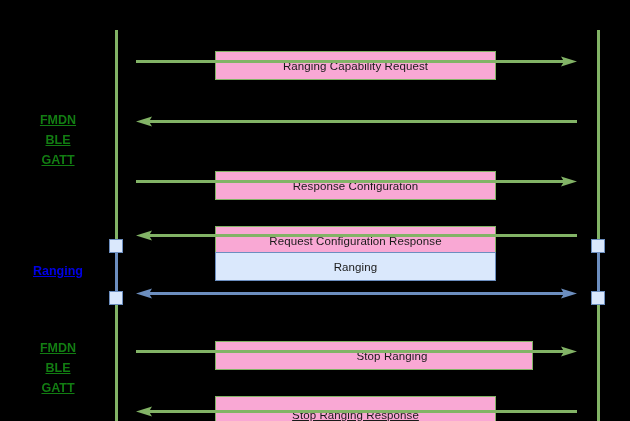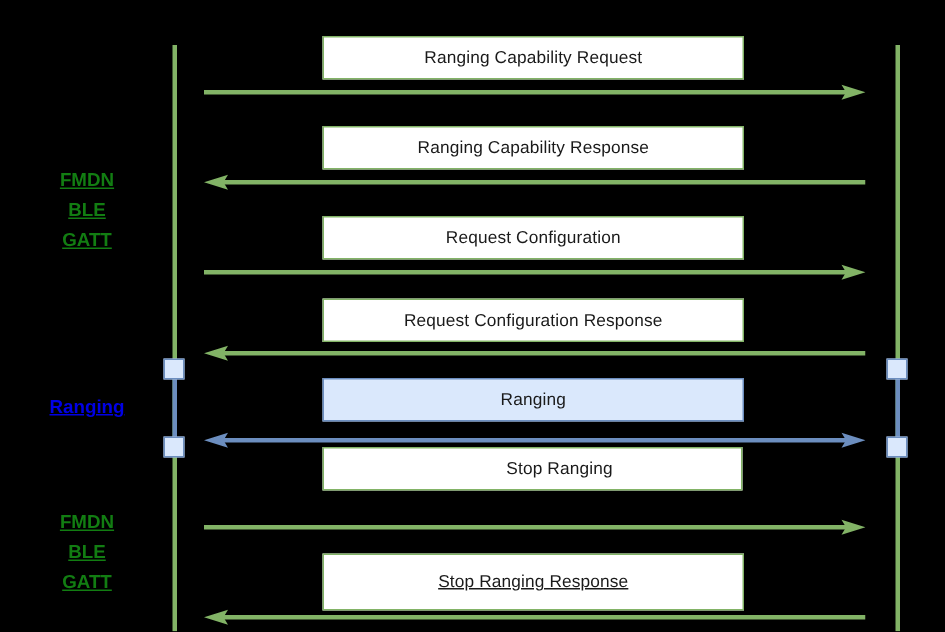--- a/index.html
+++ b/index.html
@@ -50,8 +50,9 @@
     letter-spacing: 0.1px;
   }
   .msgbox.green {
-    background: #ffffff;
+    background: #f9a8d4;
     border: 1px solid #82b366;
+    margin-top: 27px;
   }
   .msgbox.blue {
     background: #dae8fc;

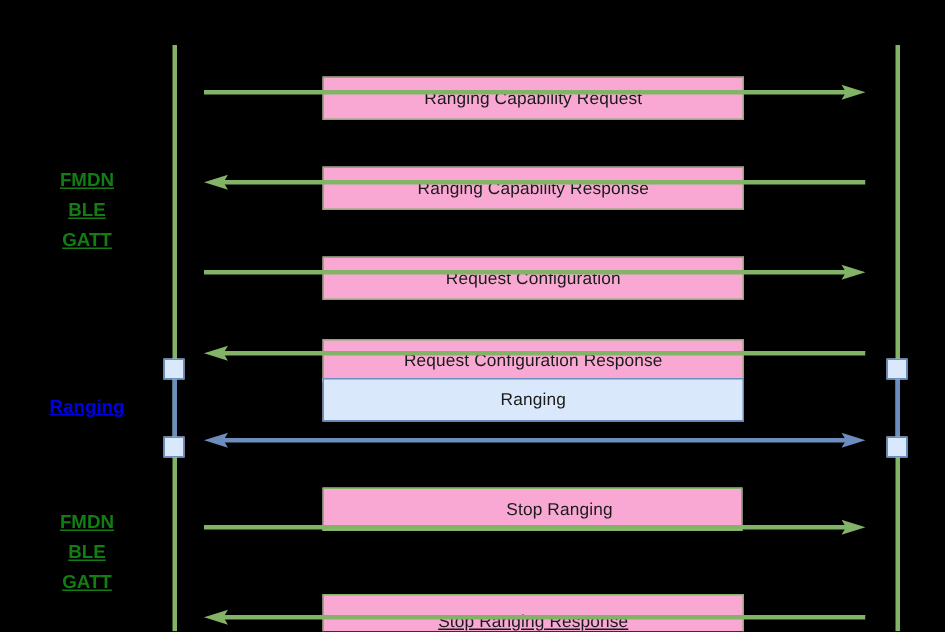--- a/index.html
+++ b/index.html
@@ -113,7 +113,6 @@
     </svg>
   </div>
 
-  <div class="msgbox green" style="left:215px; top:84px; width:281px; height:29px;">Ranging Capability Response</div>
   <div class="arrow" style="left:136px; top:116px; width:441px;">
     <svg width="441" height="11" viewBox="0 0 441 11">
       <line x1="11" y1="5.5" x2="441" y2="5.5" stroke="#82b366" stroke-width="3"></line>

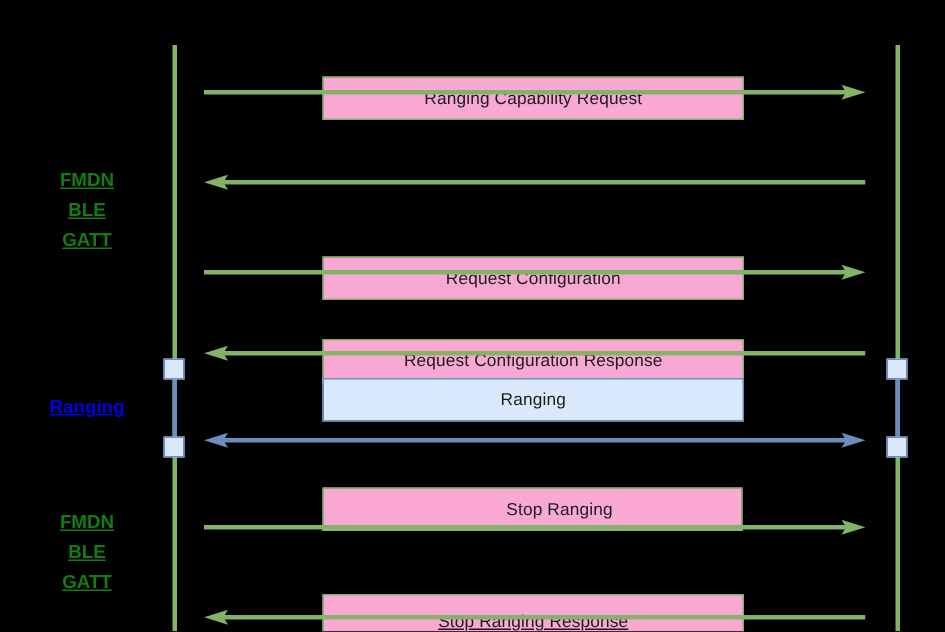--- a/index.html
+++ b/index.html
@@ -120,7 +120,7 @@
     </svg>
   </div>
 
-  <div class="msgbox green" style="left:215px; top:144px; width:281px; height:29px;">Request Configuration</div>
+  <div class="msgbox green" style="left:215px; top:144px; width:281px; height:29px;">Response Configuration</div>
   <div class="arrow" style="left:136px; top:176px; width:441px;">
     <svg width="441" height="11" viewBox="0 0 441 11">
       <line x1="0" y1="5.5" x2="430" y2="5.5" stroke="#82b366" stroke-width="3"></line>

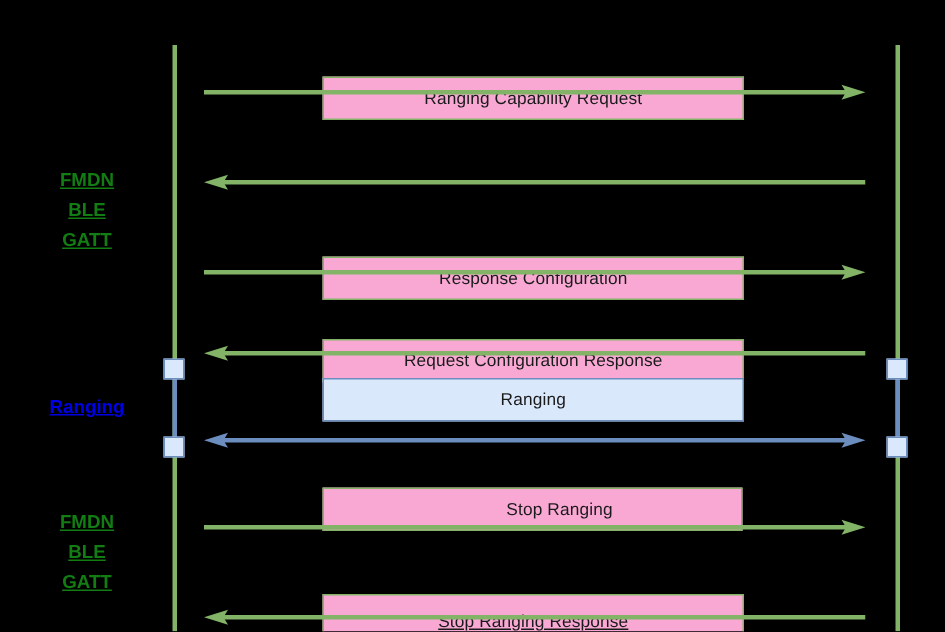--- a/index.html
+++ b/index.html
@@ -145,7 +145,7 @@
     </svg>
   </div>
 
-  <div class="msgbox green" style="left:215px; top:298px; width:280px; height:29px;padding-left:36px;">Stop Ranging</div>
+  <div class="msgbox green" style="left:215px; top:314px; width:318px; height:29px;padding-left:36px;">Stop Ranging</div>
   <div class="arrow" style="left:136px; top:346px; width:441px;">
     <svg width="441" height="11" viewBox="0 0 441 11">
       <line x1="0" y1="5.5" x2="430" y2="5.5" stroke="#82b366" stroke-width="3"></line>

